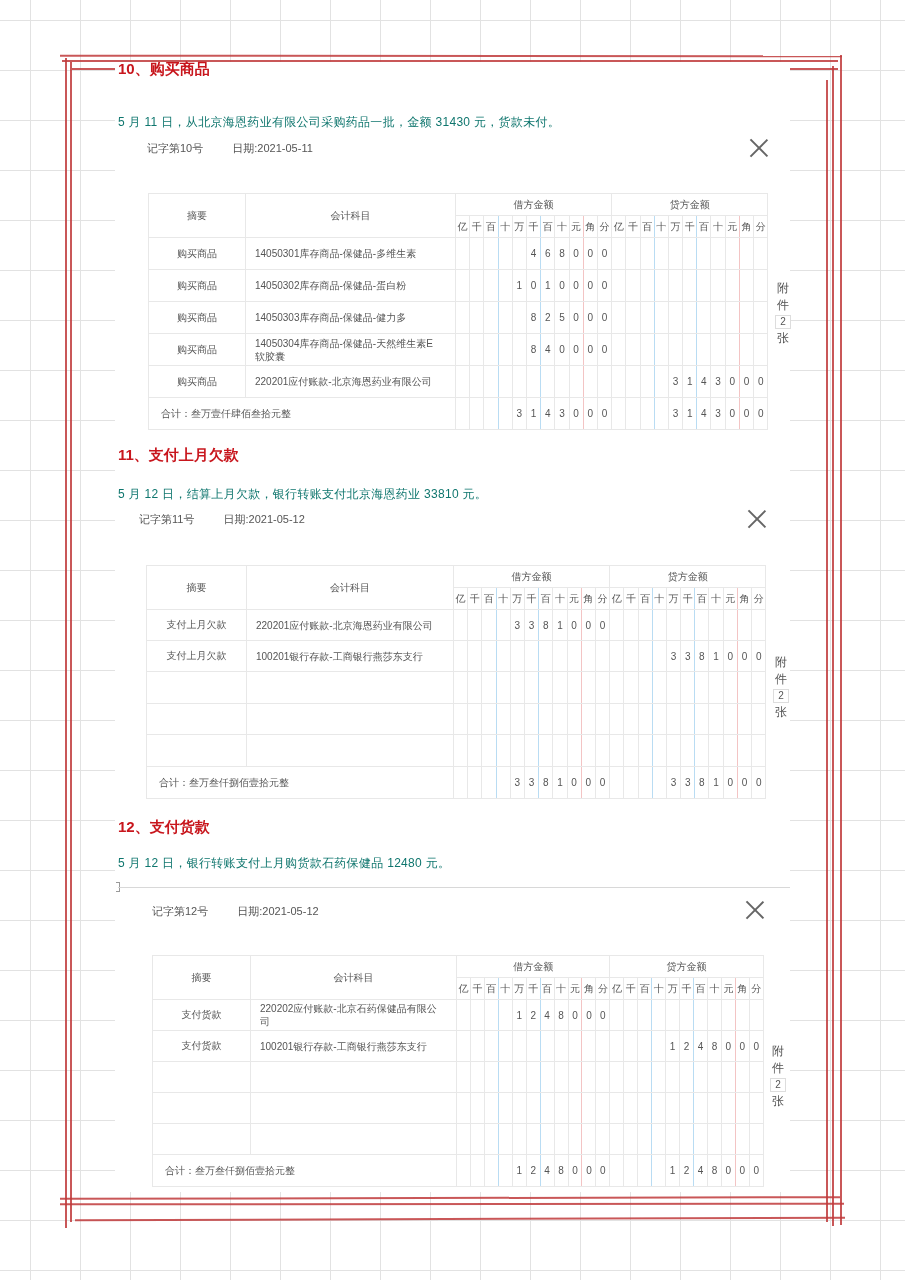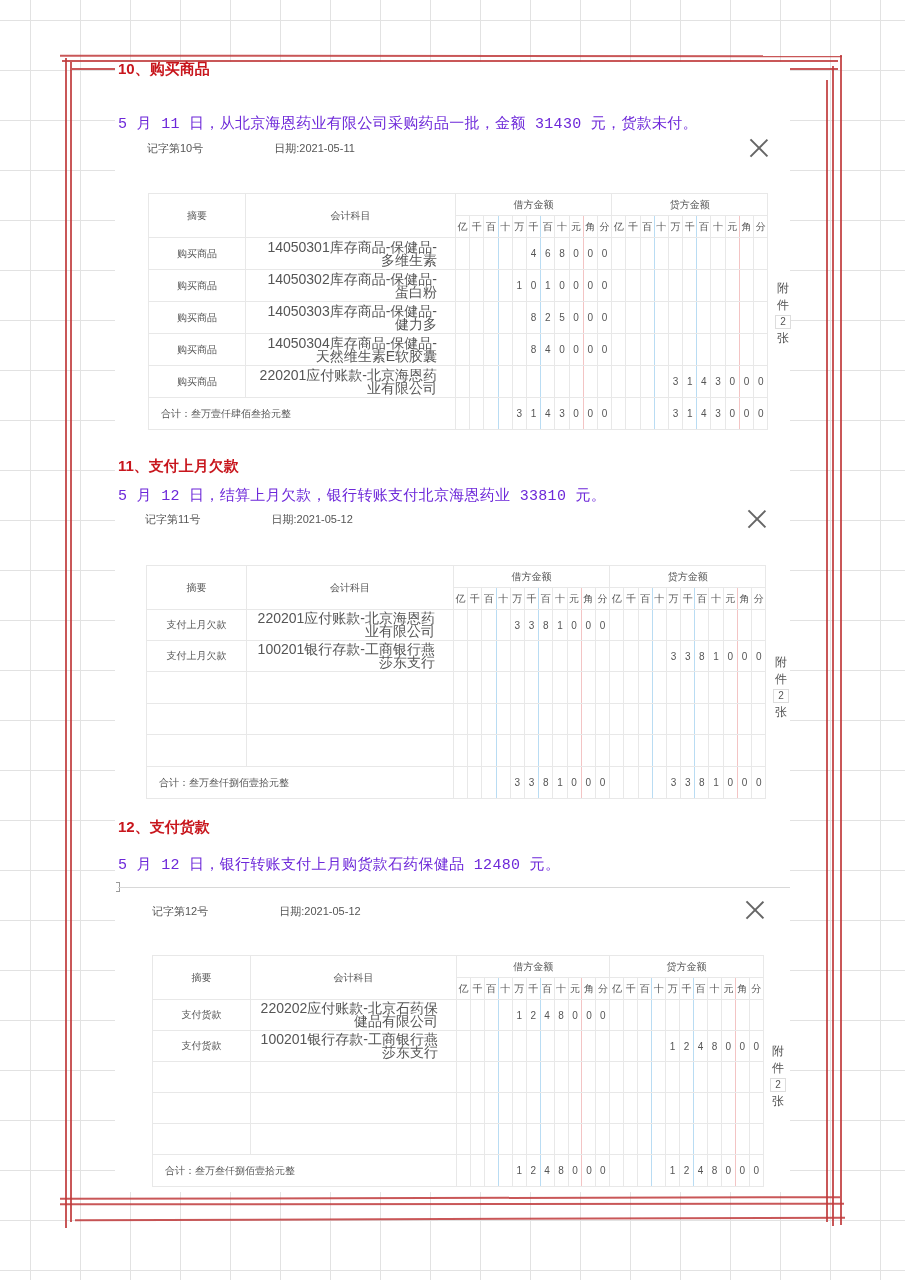--- a/index.html
+++ b/index.html
@@ -25,8 +25,8 @@
     font-family: "Liberation Sans", "DejaVu Sans", sans-serif;
   }
   .section-desc {
-    position: absolute; left: 118px; font-size: 15px; color: #6d28d9;
-    font-family: Liberation Mono, monospace; letter-spacing: 0.3px;
+    position: absolute; left: 118px; font-size: 12px; color: #0f766e;
+    font-family: Liberation Sans, sans-serif; letter-spacing: 0.3px;
   }
   .voucher-head {
     position: absolute; font-size: 11px; color: #555;

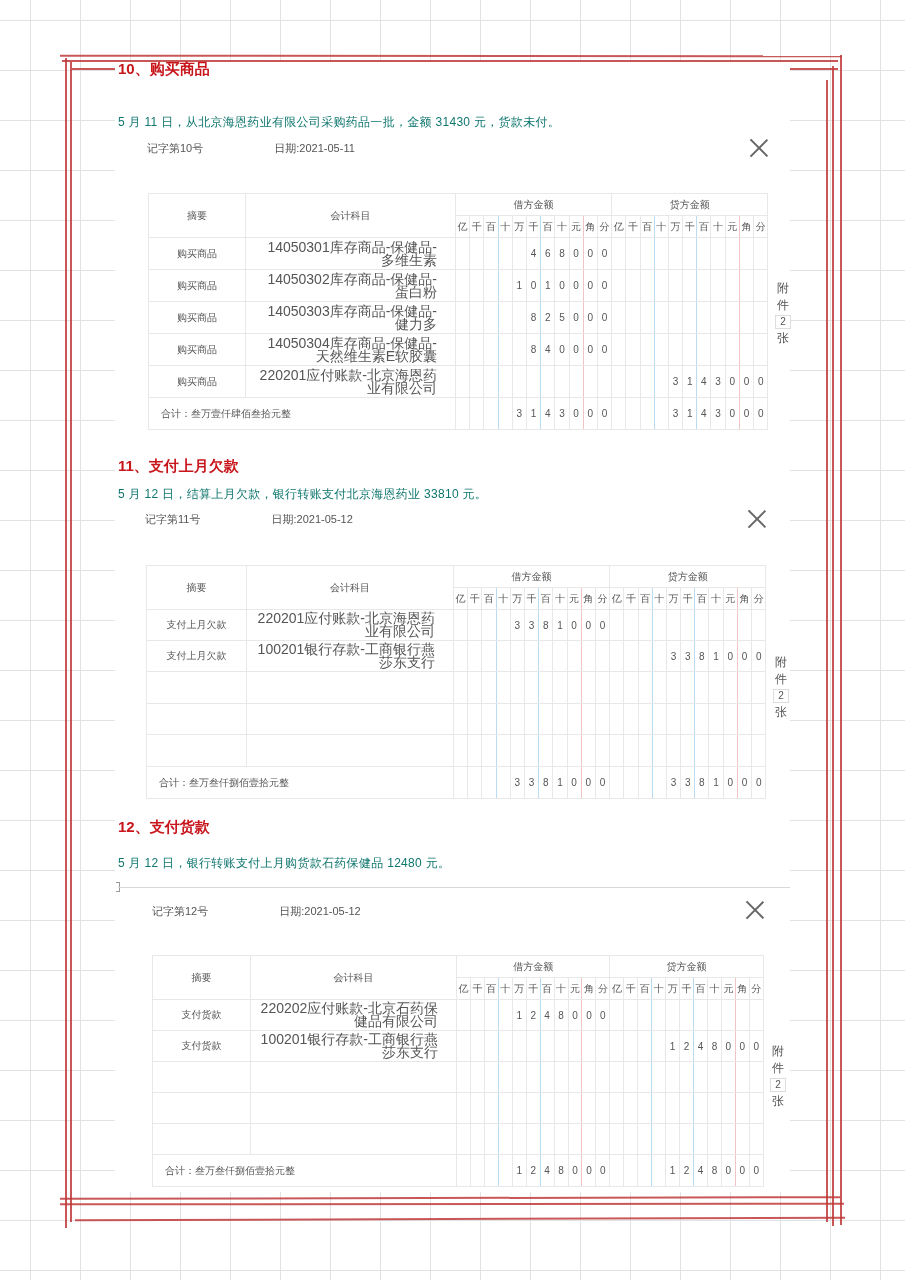--- a/index.html
+++ b/index.html
@@ -33,7 +33,7 @@
     font-family: "Liberation Sans", "DejaVu Sans", sans-serif;
   }
   .voucher-head span { display: inline-block; }
-  .voucher-head .date { margin-left: 68px; }
+  .voucher-head .date { margin-left: 26px; }
   .close-x {
     position: absolute; width: 20px; height: 20px; cursor: pointer;
   }

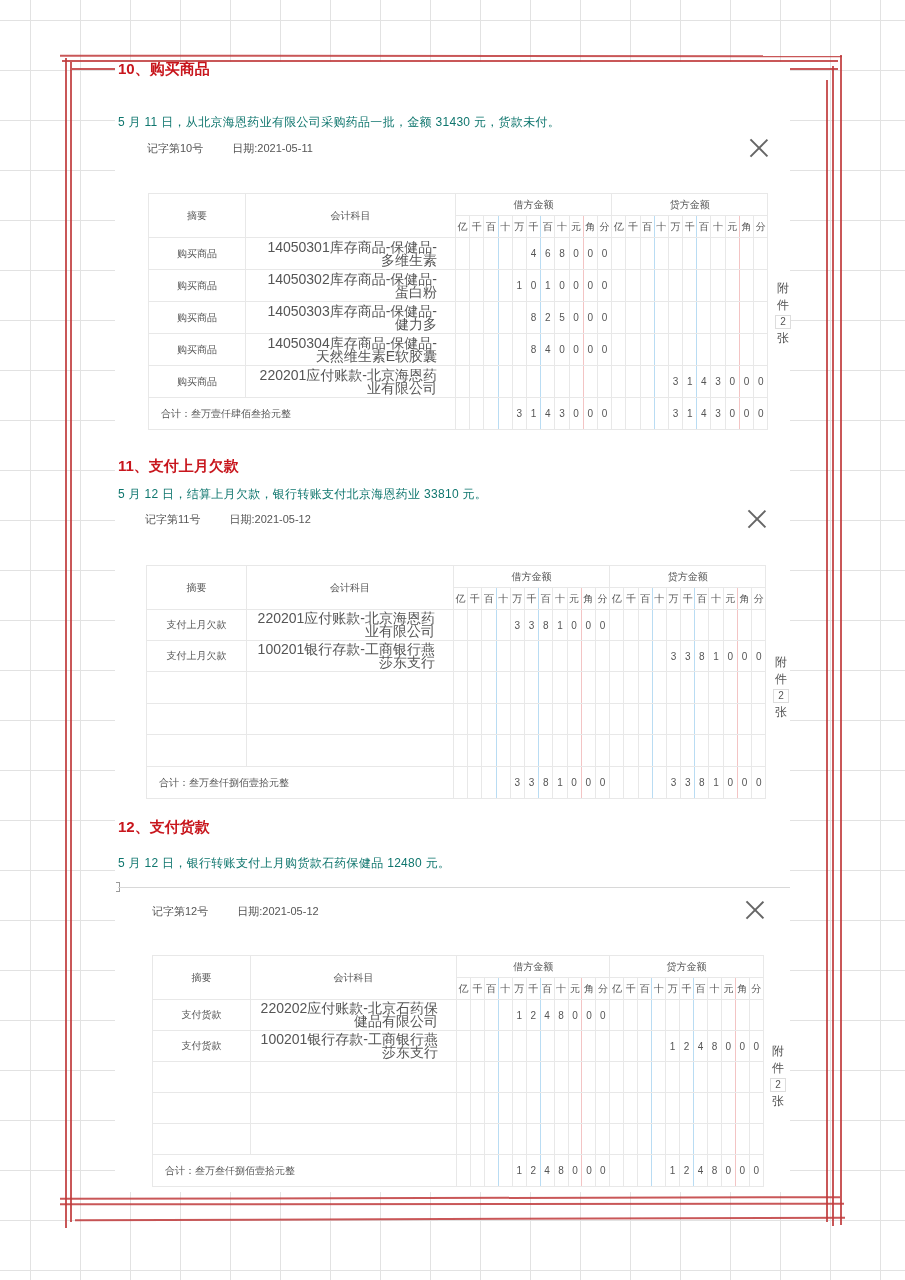--- a/index.html
+++ b/index.html
@@ -55,7 +55,7 @@
   table.voucher th.grp { height: 22px; font-size: 10px; }
   table.voucher th.digit-h { height: 22px; font-size: 10px; }
   table.voucher td.summary { font-size: 10px; }
-  table.voucher td.account { text-align: right; padding-left: 9px; padding-right: 18px; font-size: 14px; line-height: 13px; }
+  table.voucher td.account { text-align: left; padding-left: 9px; padding-right: 18px; font-size: 10px; line-height: 13px; }
   table.voucher td.digit { font-size: 10px; color: #555; }
   table.voucher td.total-label { text-align: left; padding-left: 12px; font-size: 10px; }
   

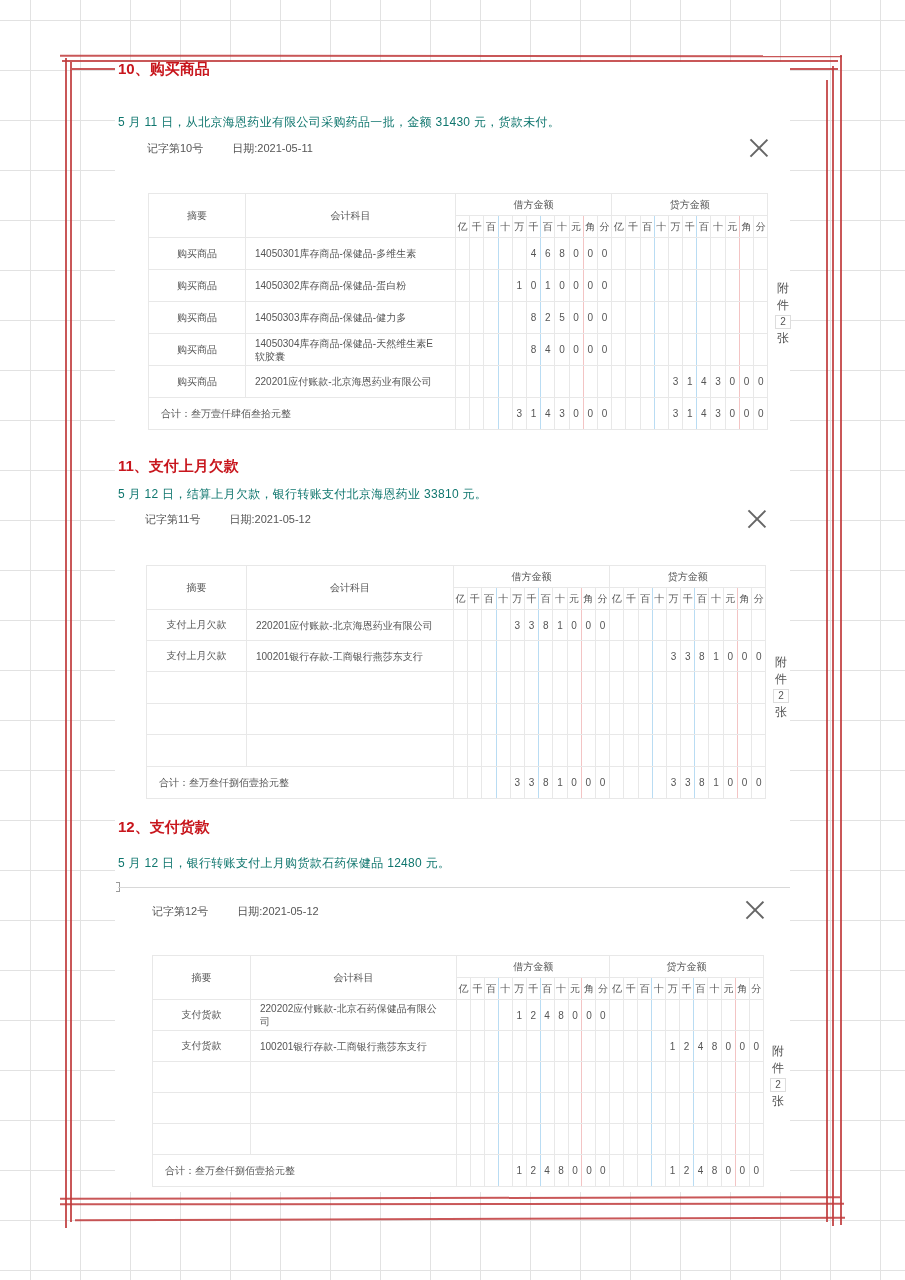--- a/index.html
+++ b/index.html
@@ -307,7 +307,7 @@
   <span>张</span>
 </div>
 
-<div class="section-title" style="top:457px;">11、支付上月欠款</div>
+<div class="section-title" style="top:446px;">11、支付上月欠款</div>
 <div class="section-desc" style="top:486px;">5 月 12 日，结算上月欠款，银行转账支付北京海恩药业 33810 元。</div>
 <div class="voucher-head" style="left:145px;top:512px;">
   <span>记字第11号</span>

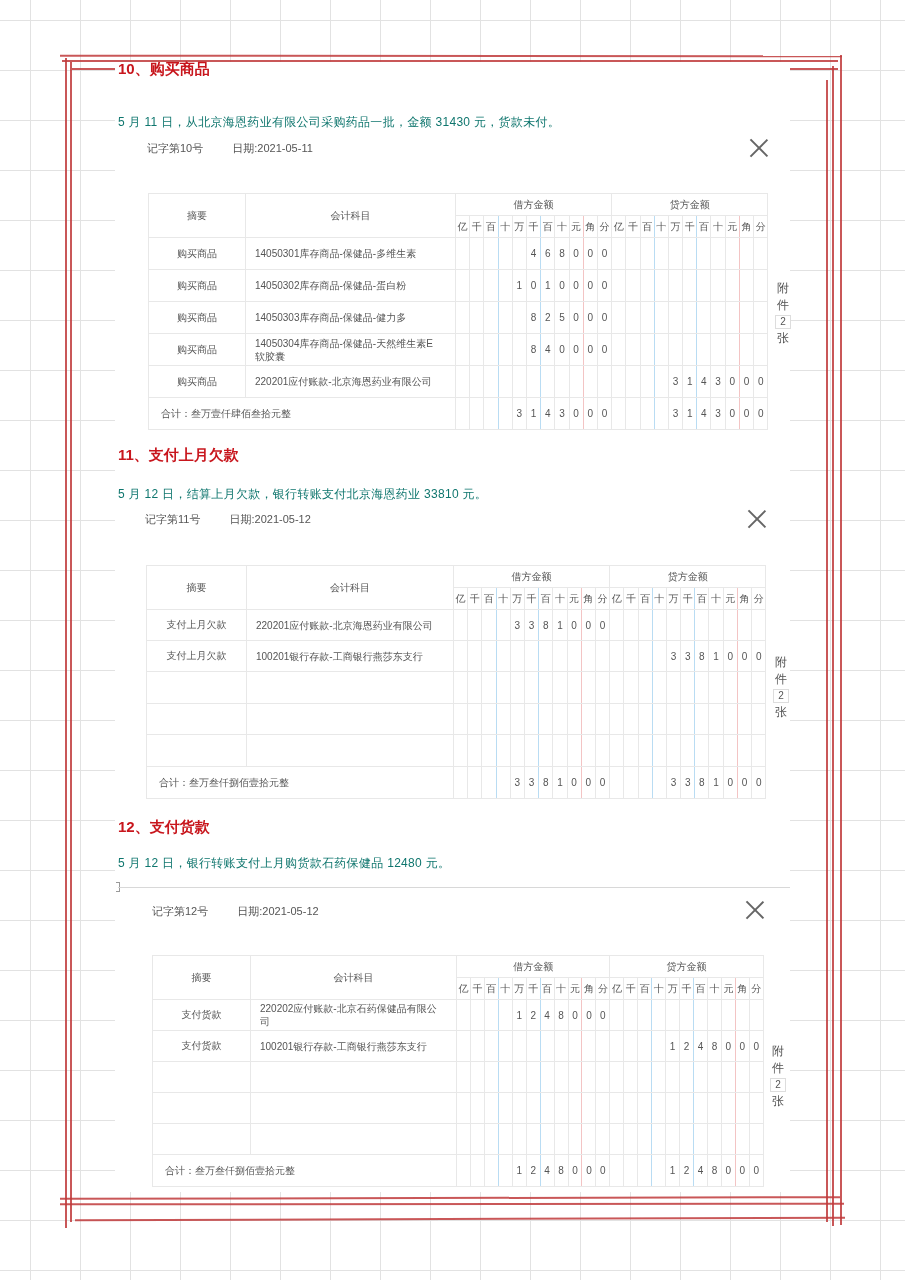--- a/index.html
+++ b/index.html
@@ -309,7 +309,7 @@
 
 <div class="section-title" style="top:446px;">11、支付上月欠款</div>
 <div class="section-desc" style="top:486px;">5 月 12 日，结算上月欠款，银行转账支付北京海恩药业 33810 元。</div>
-<div class="voucher-head" style="left:145px;top:512px;">
+<div class="voucher-head" style="left:139px;top:512px;">
   <span>记字第11号</span>
   <span class="date">日期:2021-05-12</span>
 </div>

